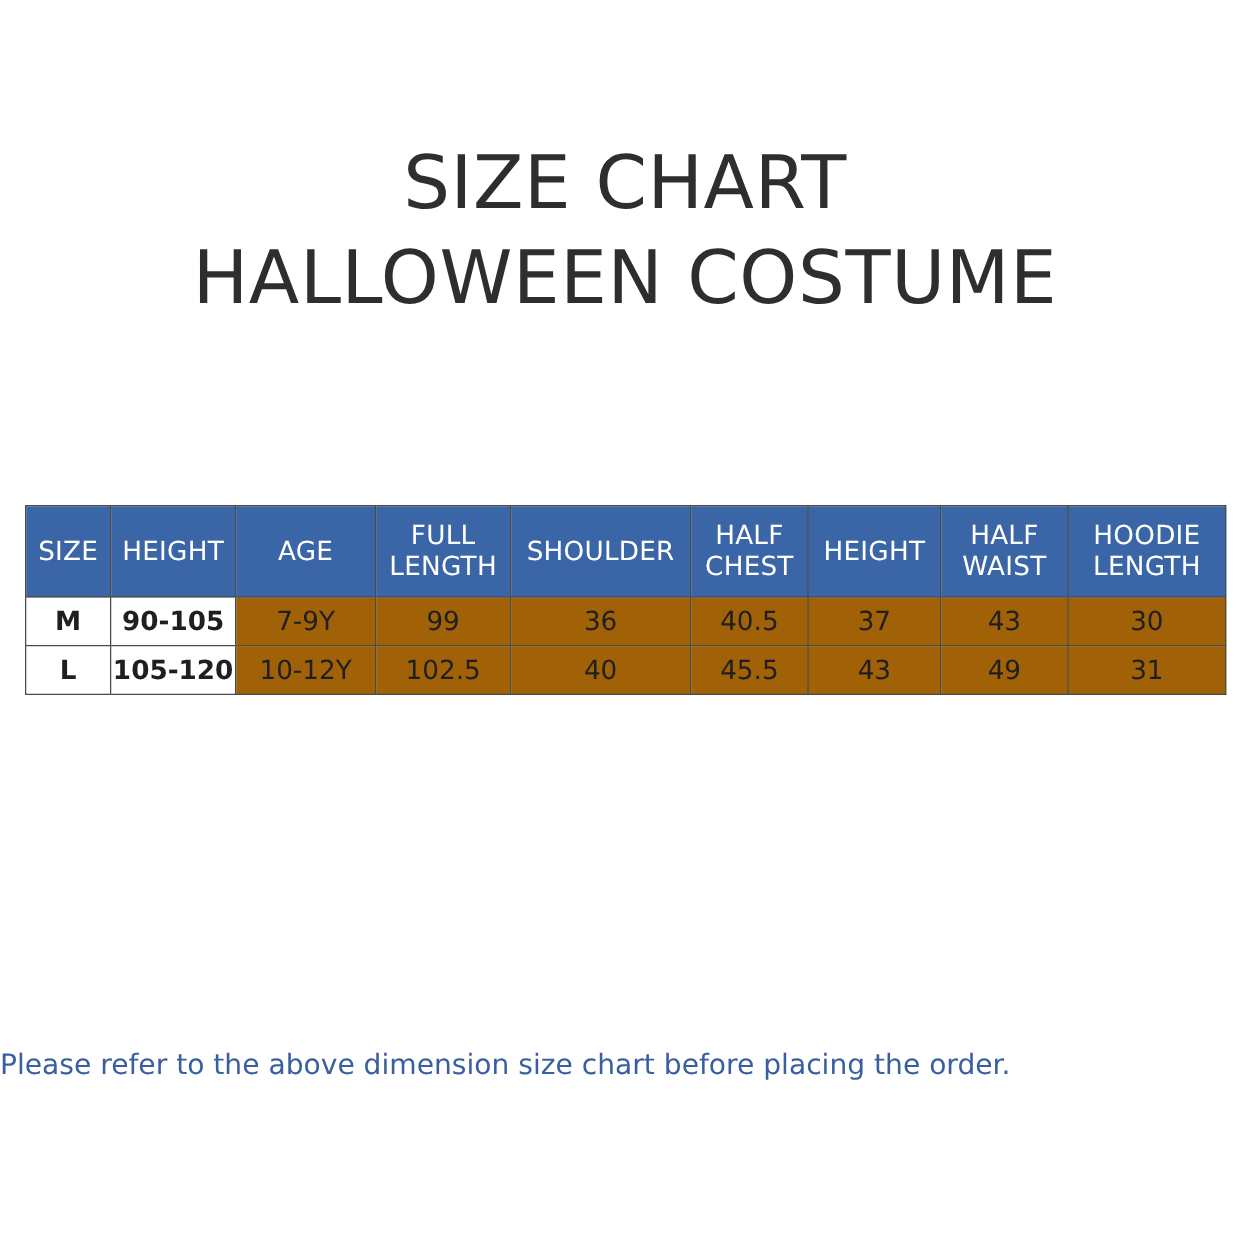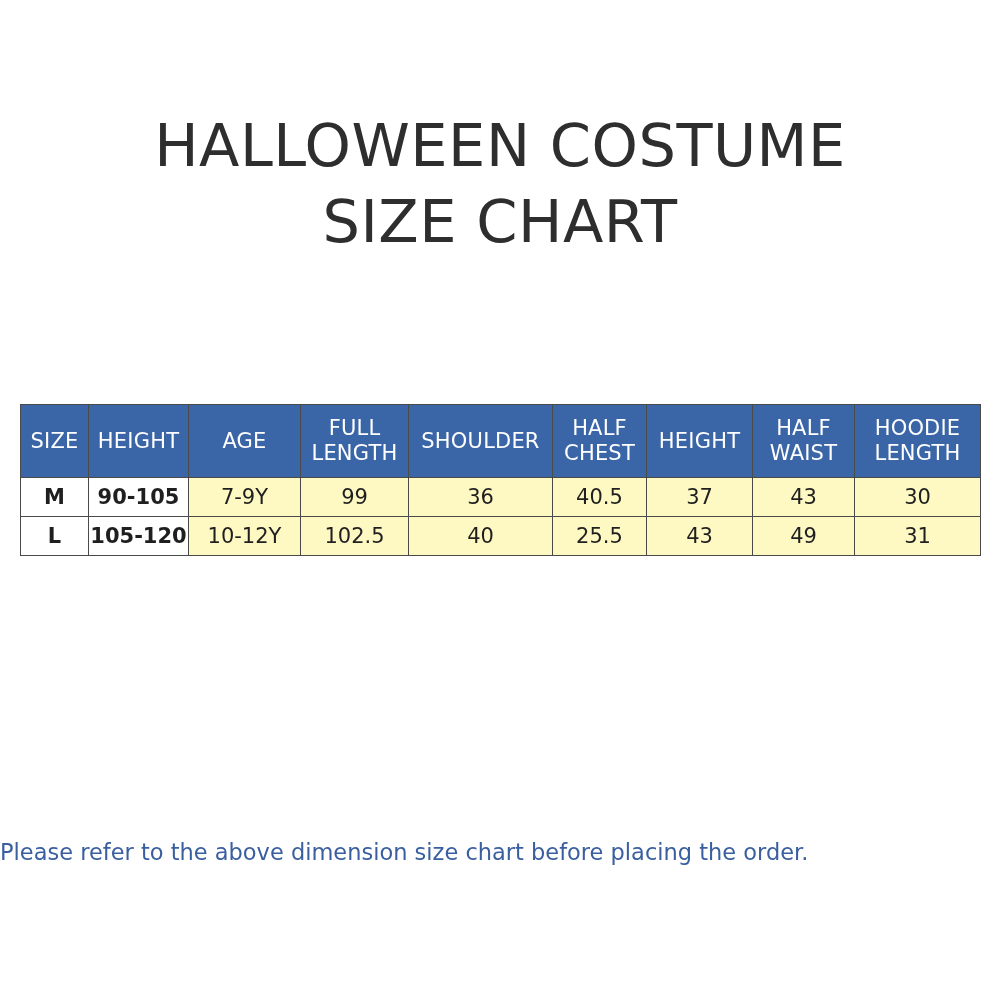--- a/index.html
+++ b/index.html
@@ -116,8 +116,8 @@
 <div class="page">
 
   <div class="title-block">
+    <div class="title-line">SIZE CHART</div>
     <div class="title-line">HALLOWEEN COSTUME</div>
-    <div class="title-line">SIZE CHART</div>
   </div>
 
   <div class="table-wrap">

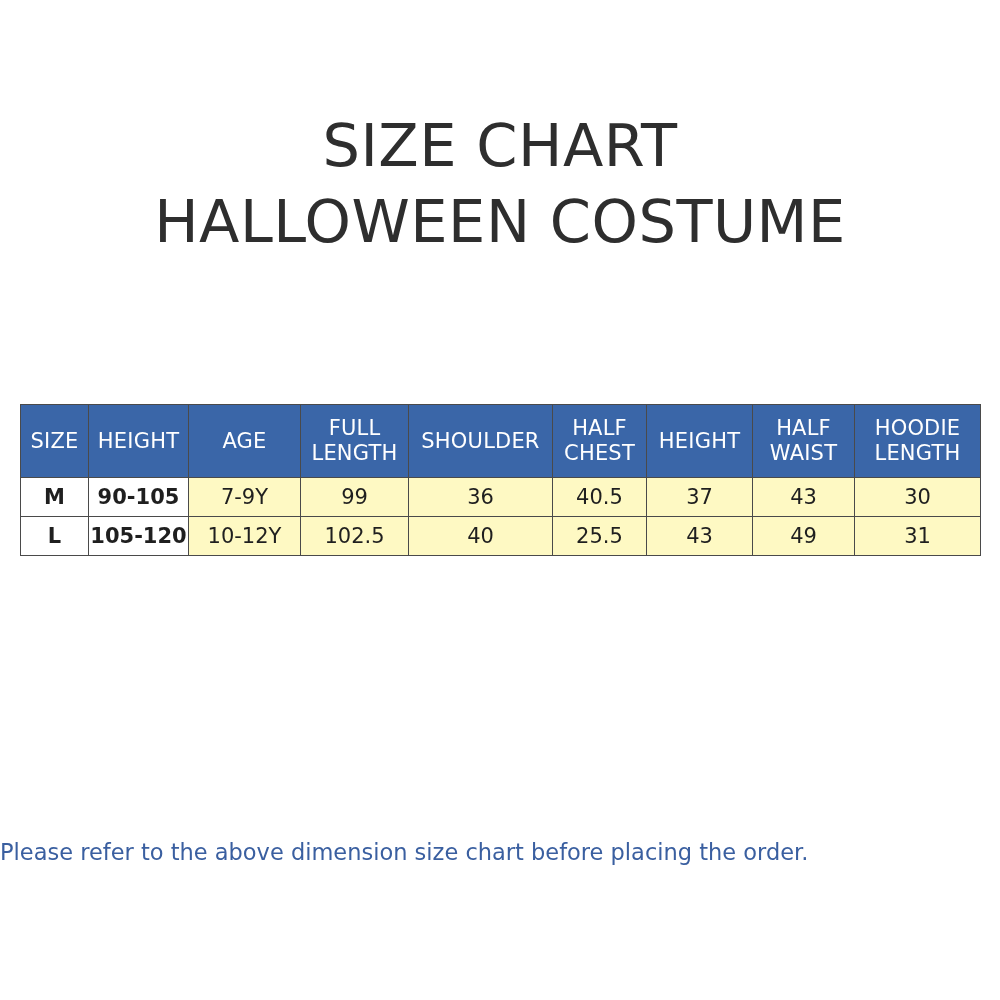--- a/index.html
+++ b/index.html
@@ -73,7 +73,7 @@
     background: #ffffff;
   }
   .data-row td {
-    background: #fef9c3;
+    background: #a16207;
     height: 38px;
     font-size: 21px;
     font-family: "DejaVu Sans", sans-serif;

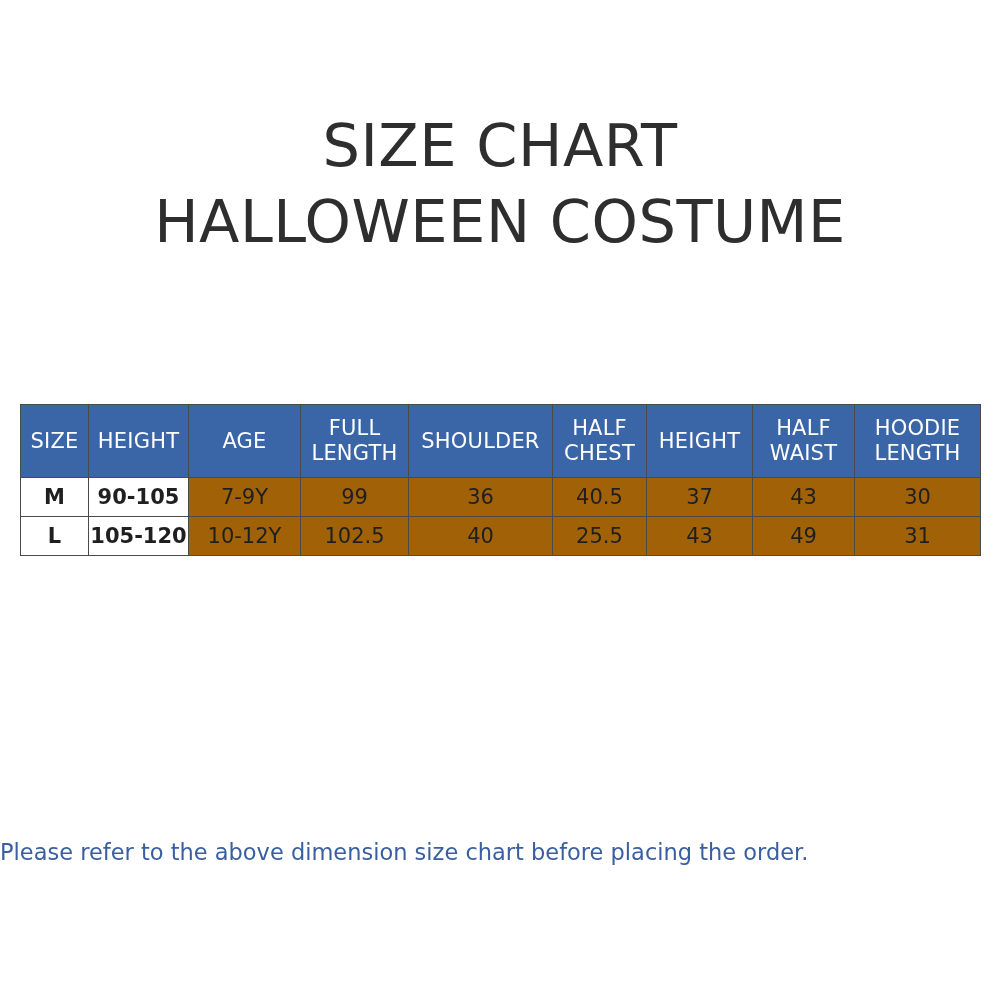--- a/index.html
+++ b/index.html
@@ -188,7 +188,7 @@
           <td>10-12Y</td>
           <td>102.5</td>
           <td>40</td>
-          <td>25.5</td>
+          <td>45.5</td>
           <td>43</td>
           <td>49</td>
           <td>31</td>

